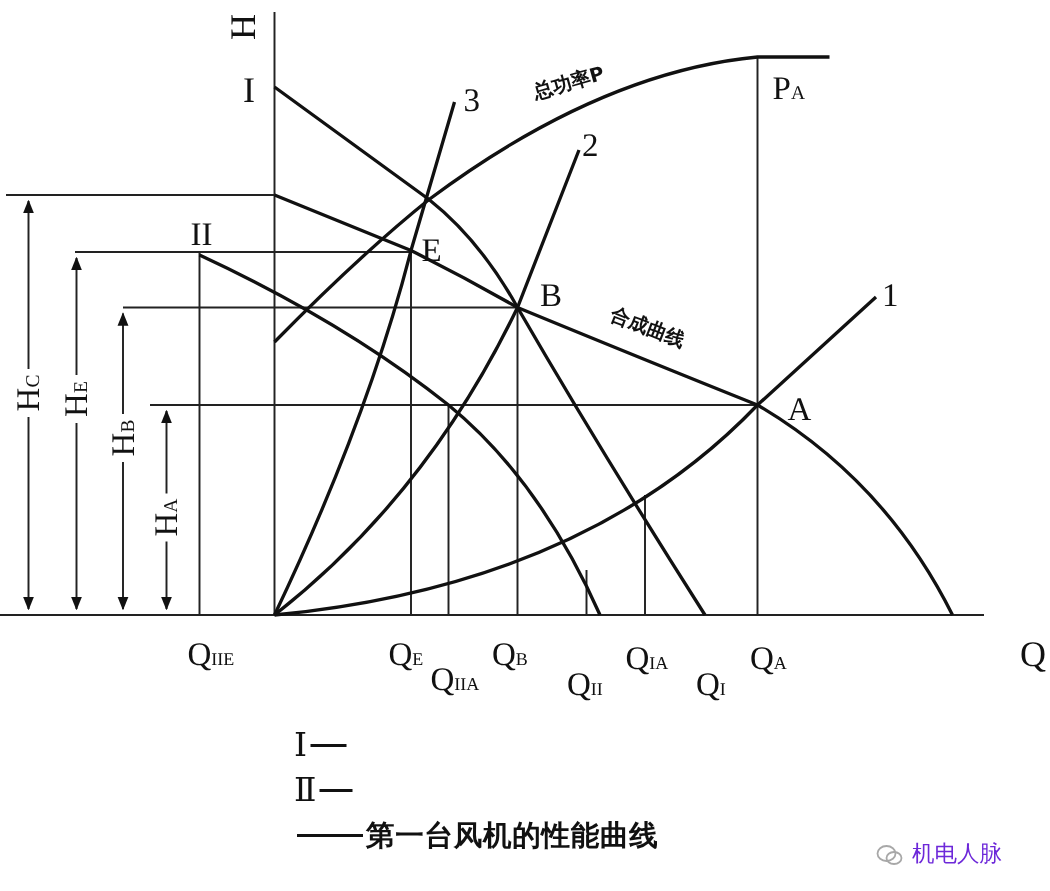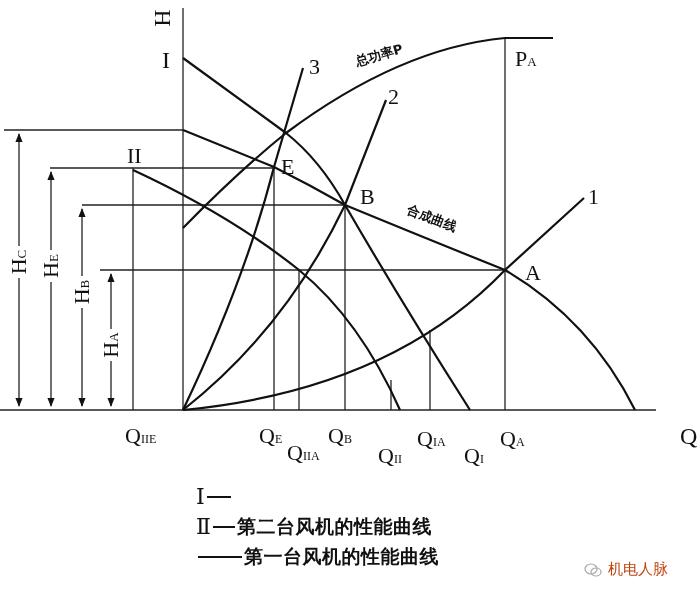--- a/index.html
+++ b/index.html
@@ -113,7 +113,6 @@
   <div class="legend-row">
     <span class="legend-key">Ⅱ</span>
     <span class="legend-dash" style="width:22px"></span>
-    <span class="legend-text">第二台风机的性能曲线</span>
   </div>
   <div class="legend-row">
     <span class="legend-dash" style="width:44px"></span>

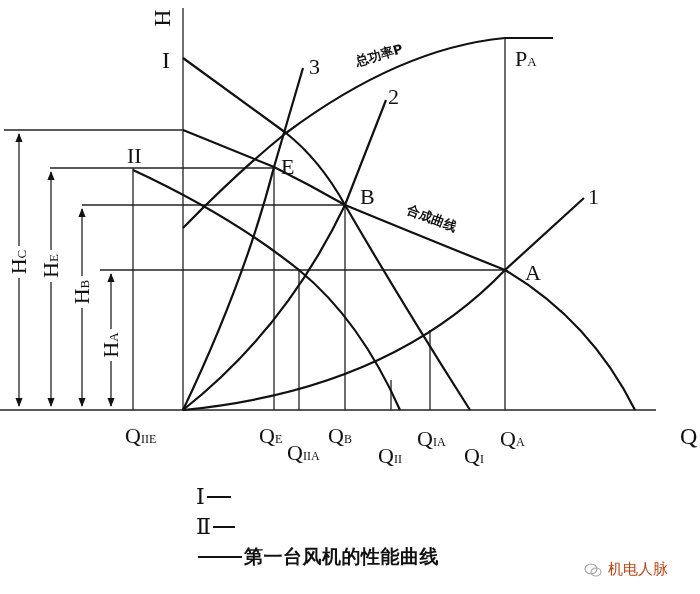--- a/index.html
+++ b/index.html
@@ -17,7 +17,7 @@
     .legend-dash { display: inline-block; height: 2px; background: #111; margin: 0 2px; }
     .legend-text { font-family: "DejaVu Sans", "Liberation Sans", sans-serif; font-weight: bold; font-size: 19px; letter-spacing: 0.5px; }
     .watermark { position: absolute; left: 584px; top: 560px; display: flex; align-items: center;
-                 font-family: "DejaVu Sans", "Liberation Sans", sans-serif; font-size: 15px; color: #c2410c; }
+                 font-family: "DejaVu Sans", "Liberation Sans", sans-serif; font-size: 15px; color: #6d28d9; }
     .watermark .wm-icon { display: inline-block; width: 18px; height: 14px; margin-right: 6px; }
   </style>
 </head>

